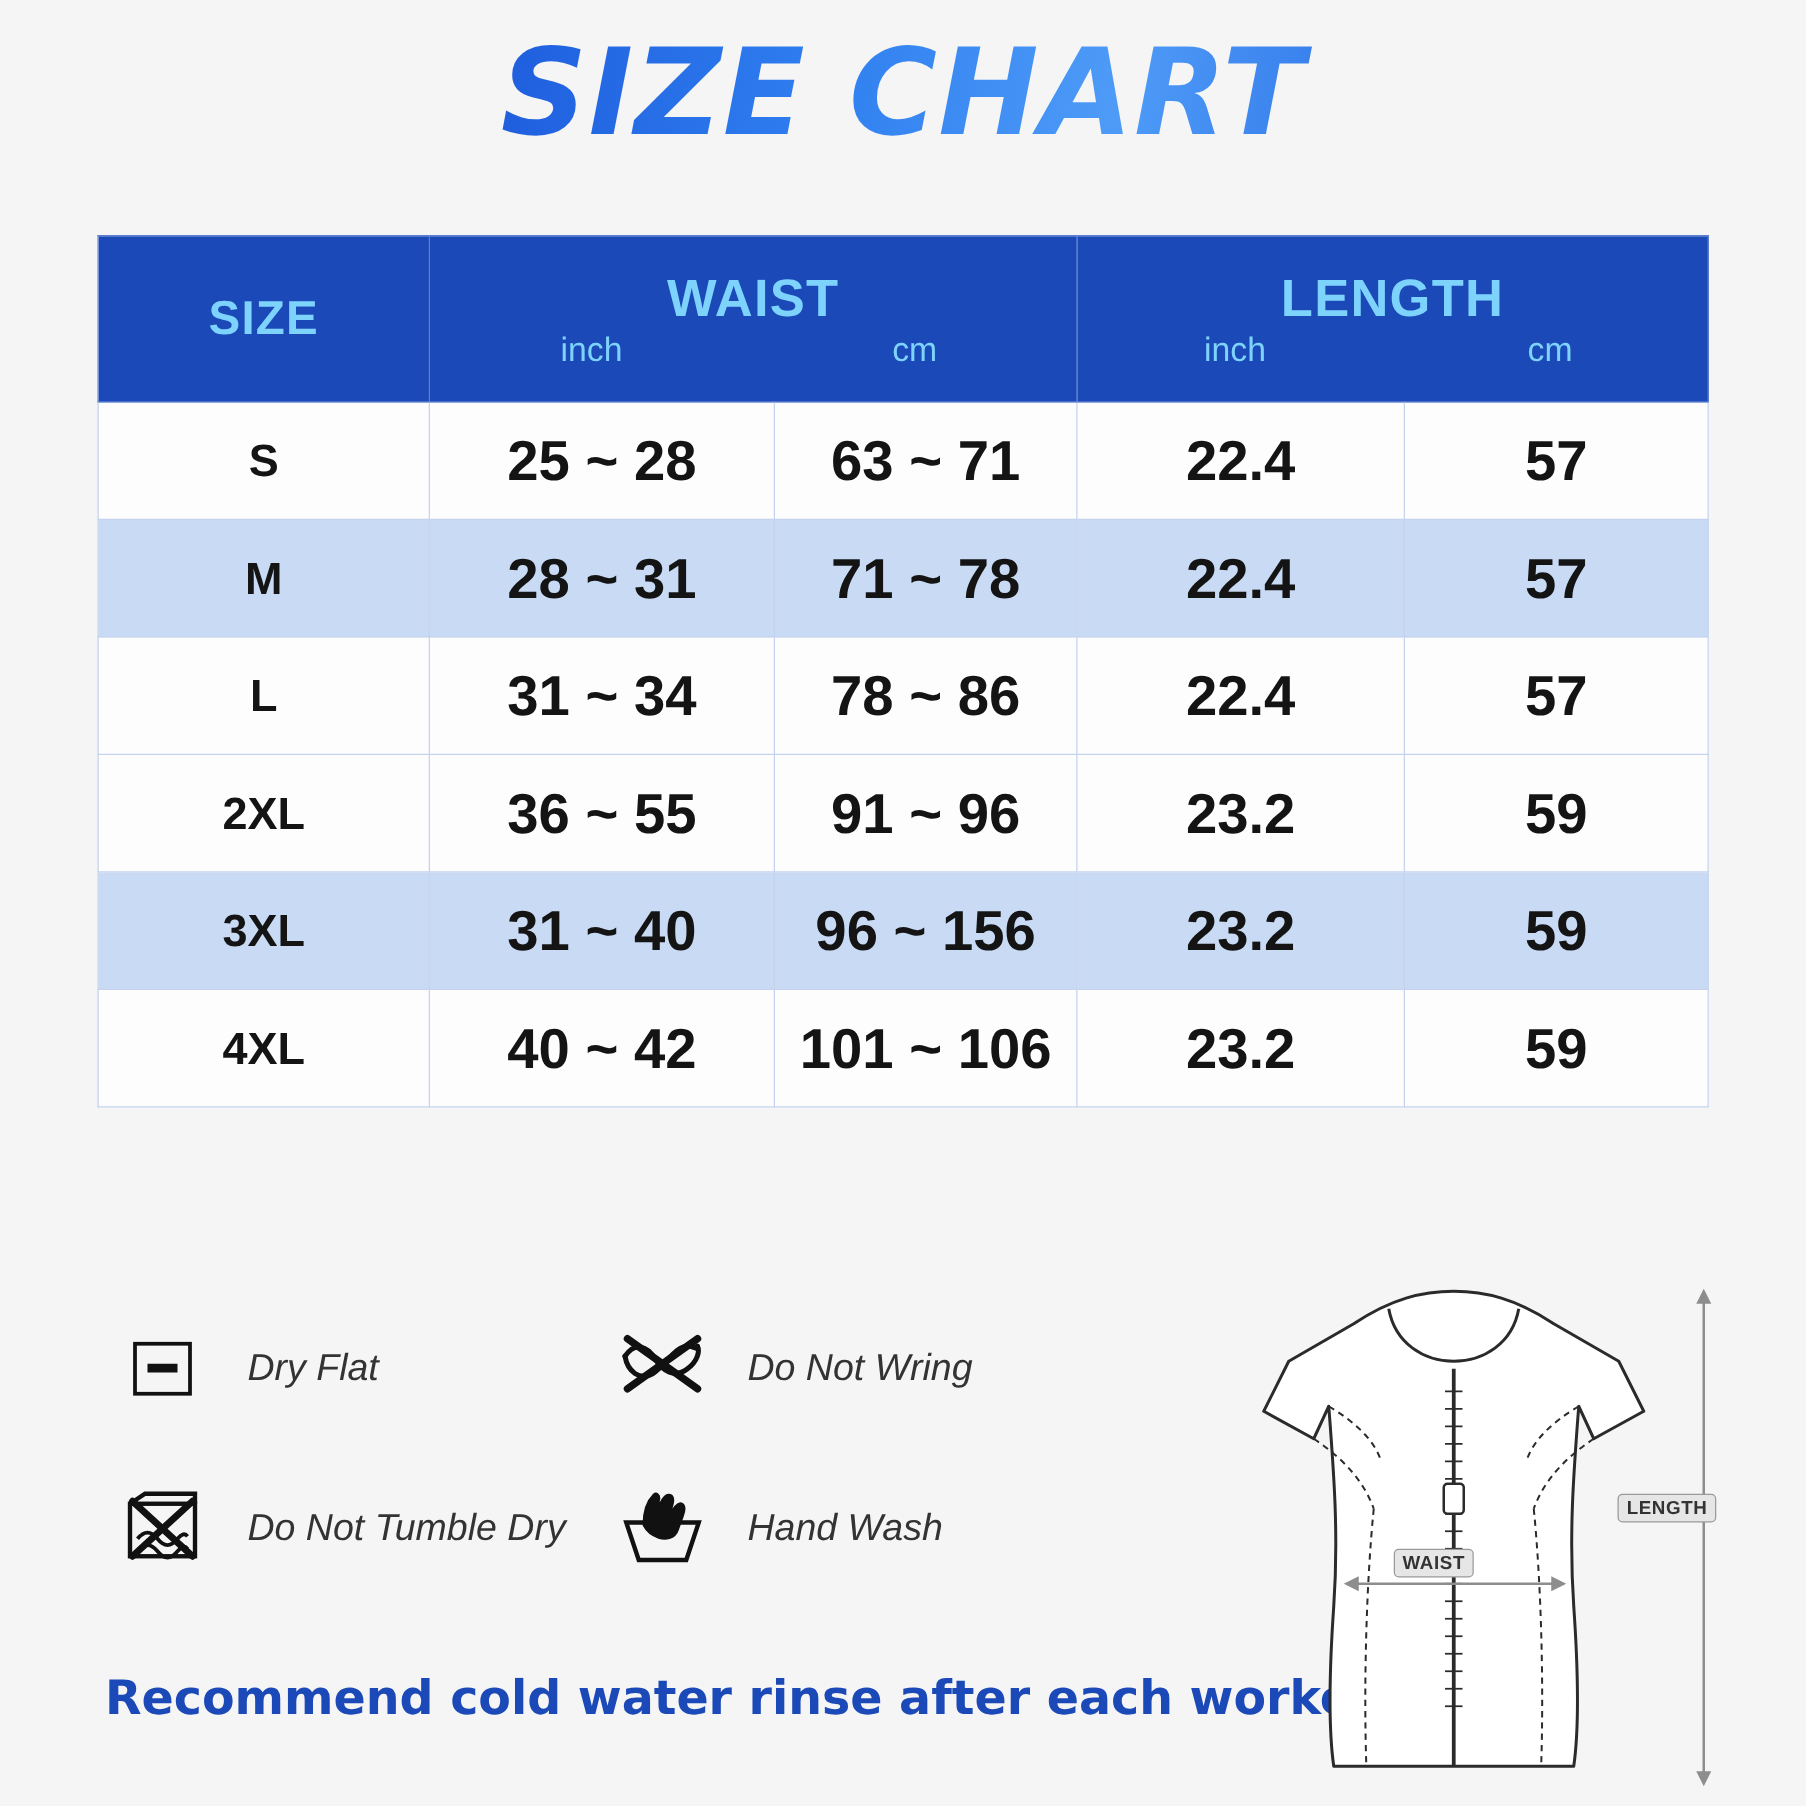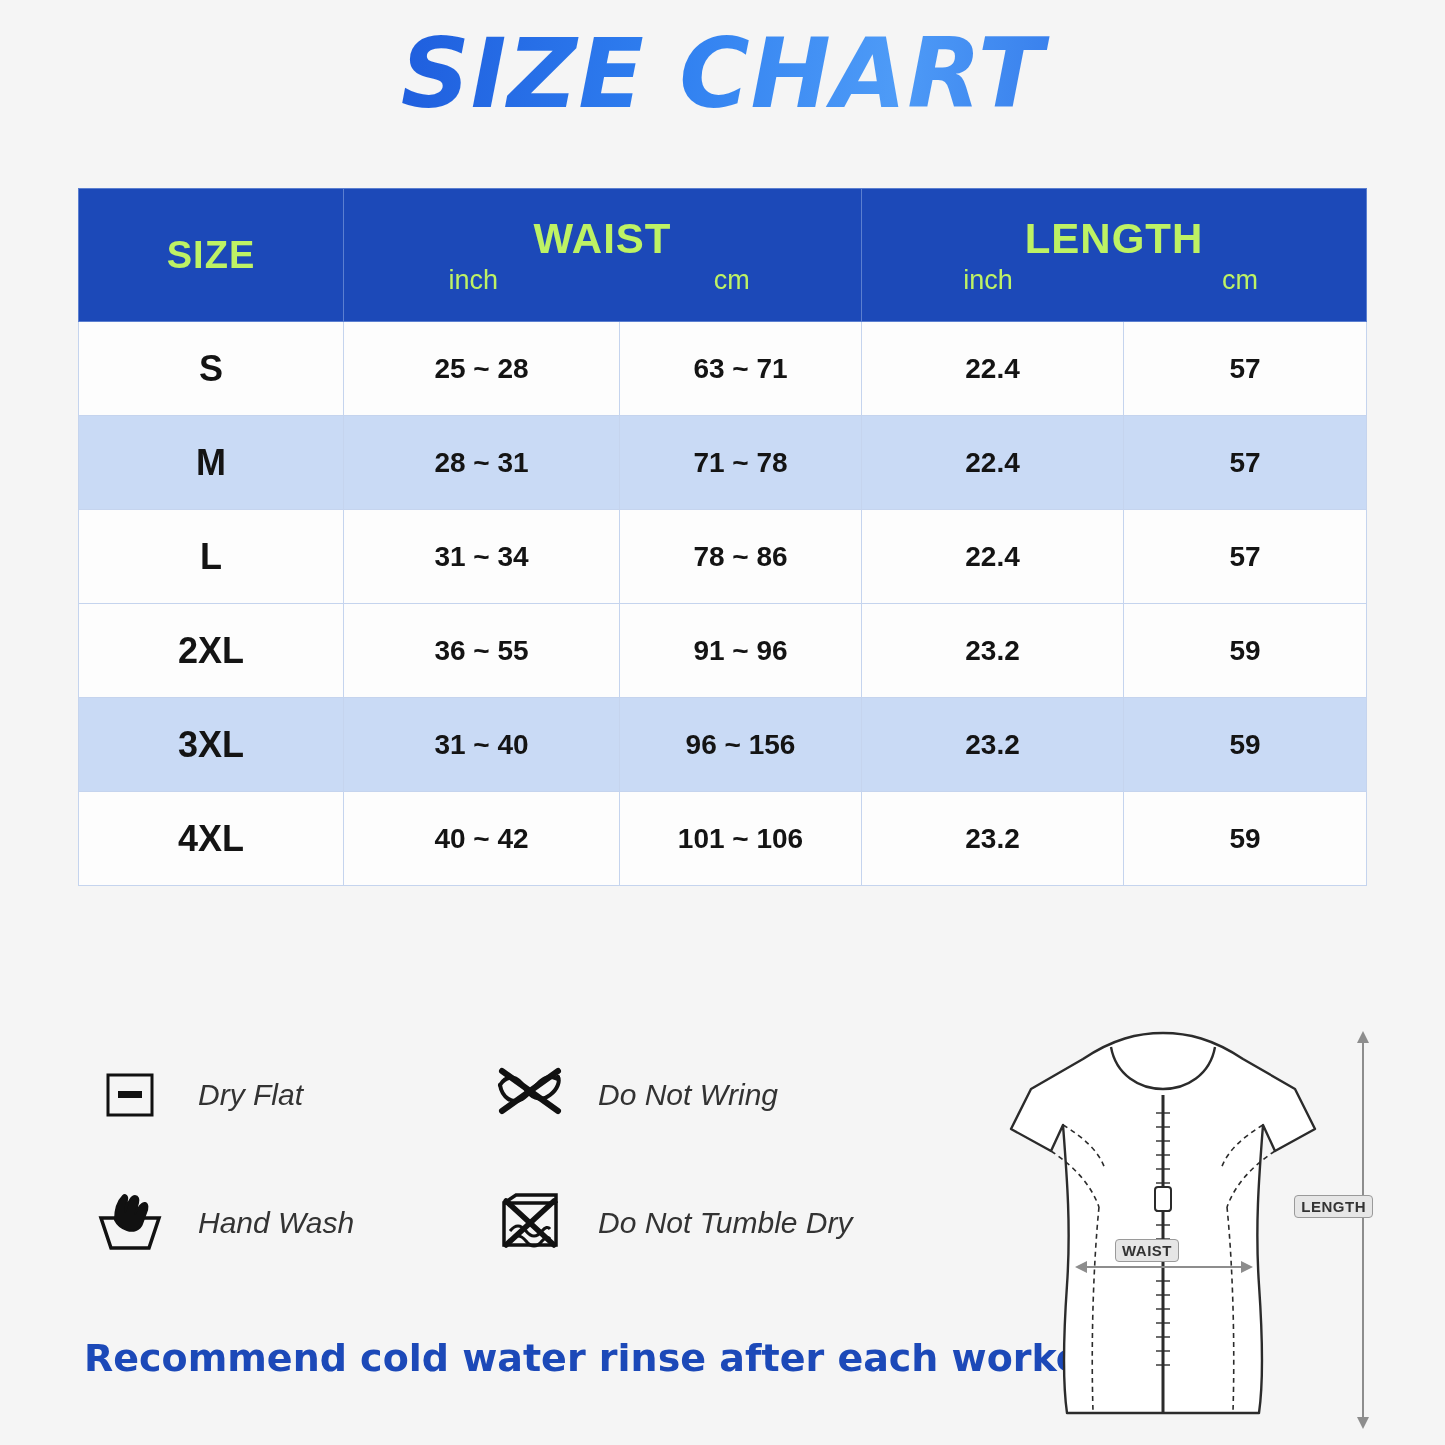--- a/index.html
+++ b/index.html
@@ -43,7 +43,7 @@
   }
   table.size-table thead th {
     background: #1c49b8;
-    color: #bef264;
+    color: #7dd3fc;
     border: 1px solid #5b7fd0;
     padding: 0;
     height: 132px;

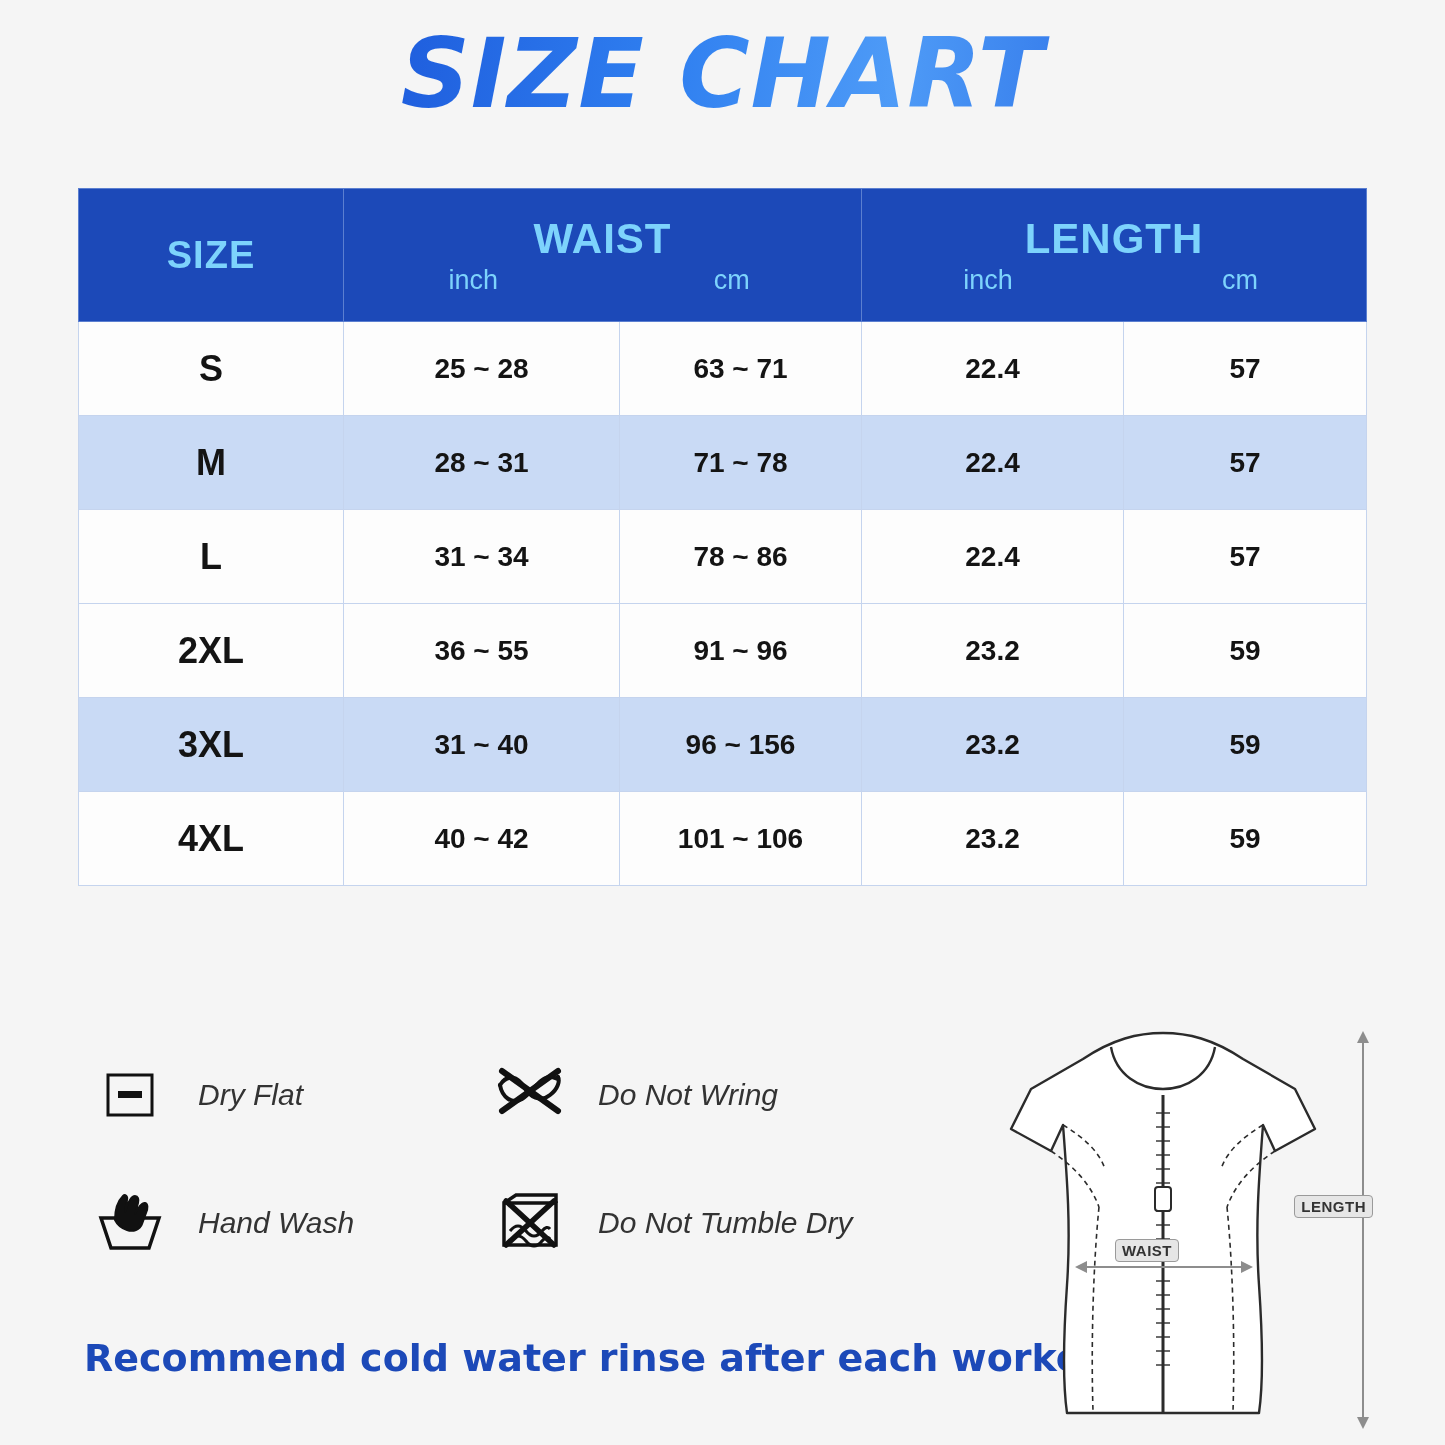--- a/index.html
+++ b/index.html
@@ -79,7 +79,7 @@
     border: 1px solid #c5d4ee;
     height: 94px;
     text-align: center;
-    font-size: 28px;
+    font-size: 45px;
     font-weight: 700;
     color: #141414;
     background: #fdfdfd;

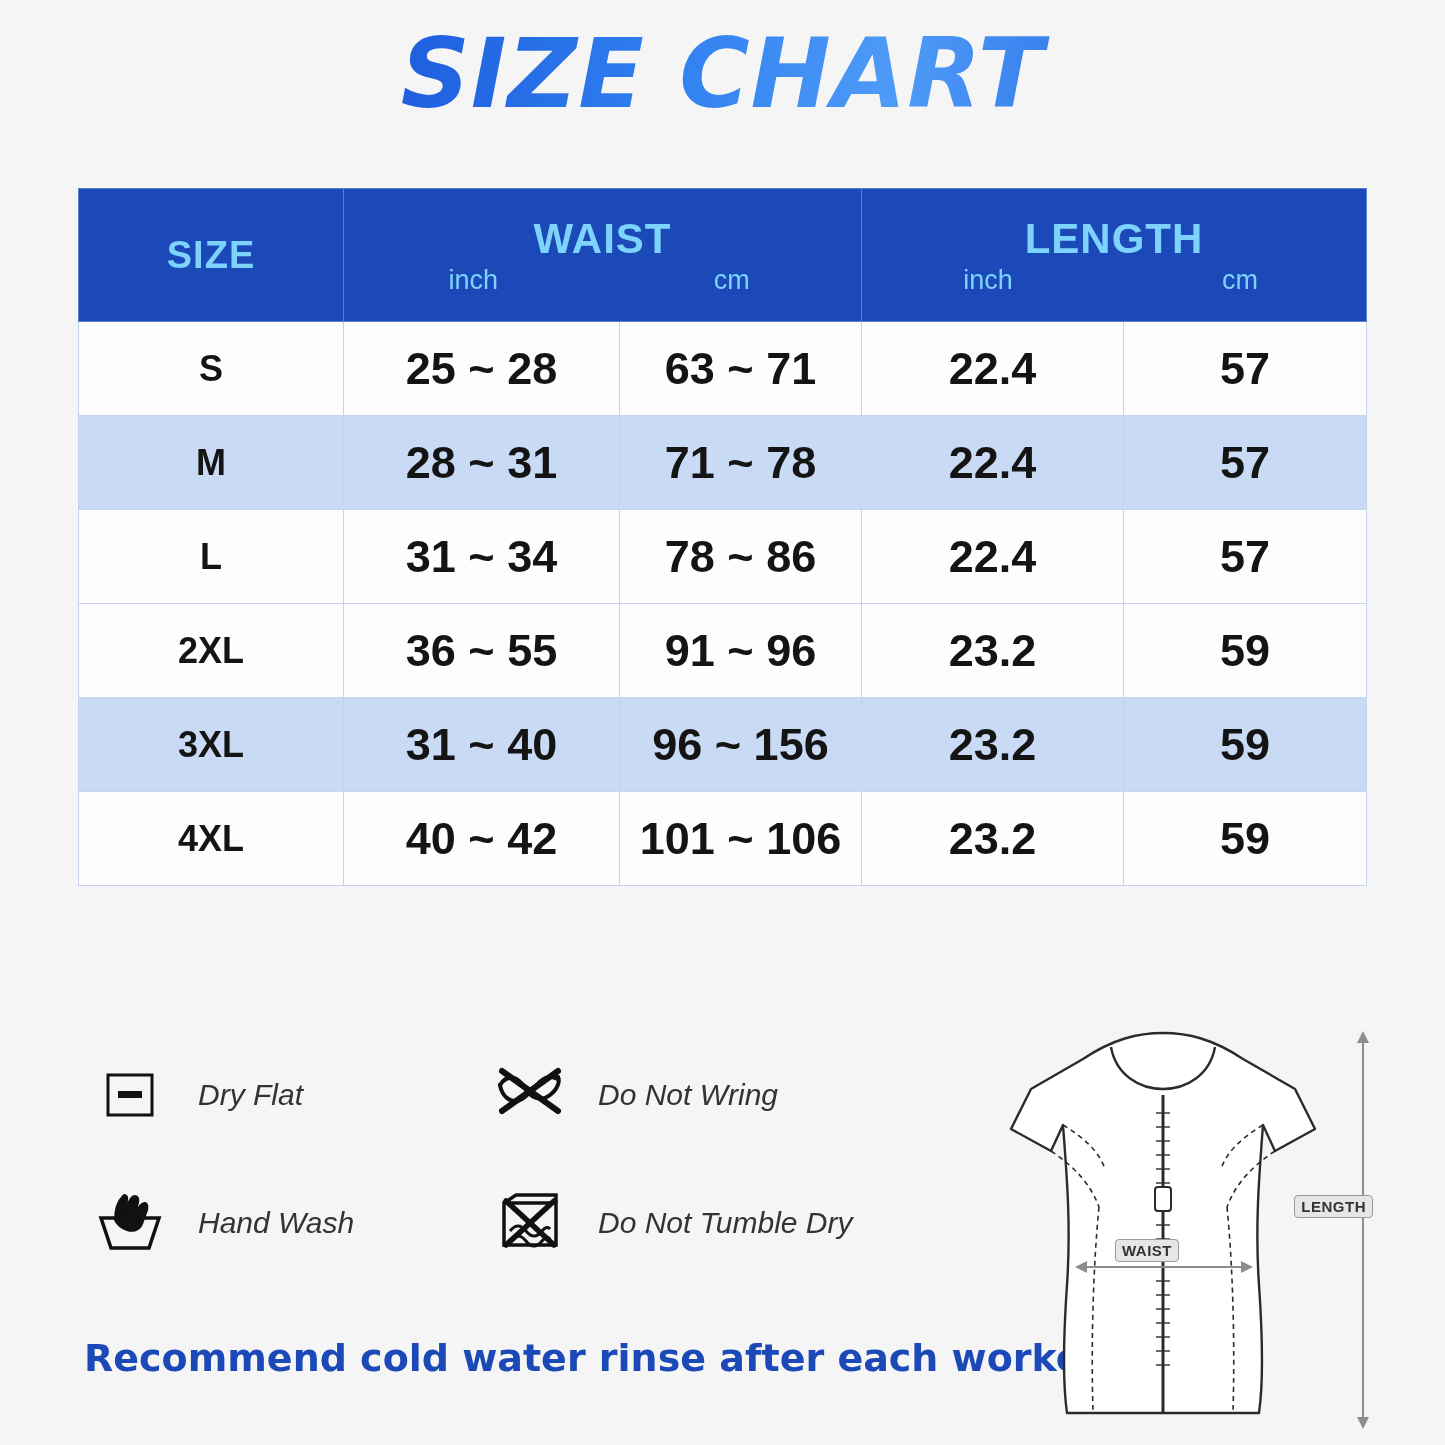--- a/index.html
+++ b/index.html
@@ -265,18 +265,6 @@
     <div class="care-row">
       <div class="care-item">
         <span class="ic">
-          <svg width="70" height="66" viewBox="0 0 70 66">
-            <path d="M6 28 L64 28 L54 58 L16 58 Z" fill="none" stroke="#111" stroke-width="3.5"></path>
-            <path d="M20 30 C20 18, 24 10, 28 6 C30 4, 33 6, 32 10 L30 22
-                     C33 12, 36 6, 40 6 C43 6, 44 9, 43 13 L40 24
-                     C44 16, 47 12, 50 13 C53 14, 53 18, 51 23 L47 34
-                     C45 40, 38 42, 32 40 C26 38, 22 34, 20 30 Z" fill="#111" stroke="#111" stroke-width="2" stroke-linejoin="round"></path>
-          </svg>
-        </span>
-        <span class="lbl">Hand Wash</span>
-      </div>
-      <div class="care-item">
-        <span class="ic">
           <svg width="68" height="64" viewBox="0 0 68 64">
             <rect x="8" y="12" width="52" height="42" fill="none" stroke="#111" stroke-width="3.5"></rect>
             <path d="M8 12 L20 4 L60 4 L60 12" fill="none" stroke="#111" stroke-width="3.5"></path>
@@ -287,6 +275,18 @@
           </svg>
         </span>
         <span class="lbl">Do Not Tumble Dry</span>
+      </div>
+      <div class="care-item">
+        <span class="ic">
+          <svg width="70" height="66" viewBox="0 0 70 66">
+            <path d="M6 28 L64 28 L54 58 L16 58 Z" fill="none" stroke="#111" stroke-width="3.5"></path>
+            <path d="M20 30 C20 18, 24 10, 28 6 C30 4, 33 6, 32 10 L30 22
+                     C33 12, 36 6, 40 6 C43 6, 44 9, 43 13 L40 24
+                     C44 16, 47 12, 50 13 C53 14, 53 18, 51 23 L47 34
+                     C45 40, 38 42, 32 40 C26 38, 22 34, 20 30 Z" fill="#111" stroke="#111" stroke-width="2" stroke-linejoin="round"></path>
+          </svg>
+        </span>
+        <span class="lbl">Hand Wash</span>
       </div>
     </div>
   </div>

